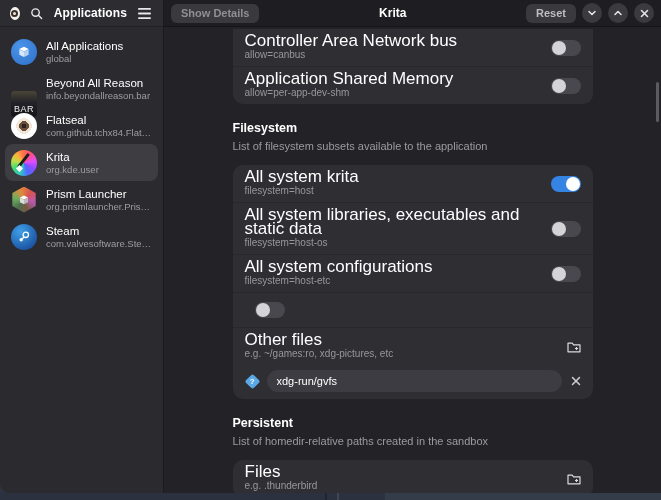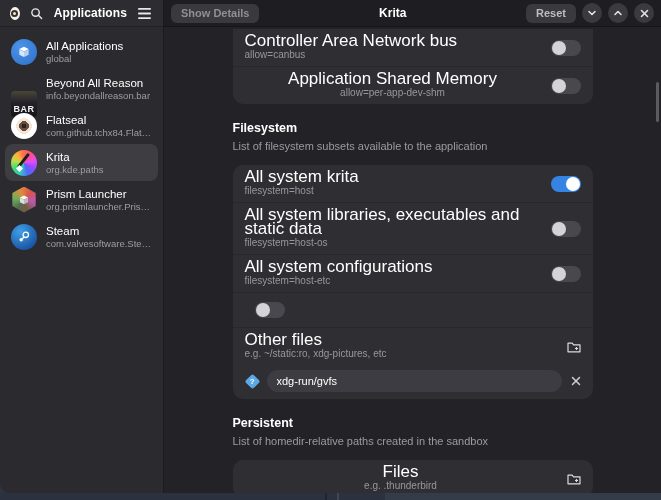--- a/index.html
+++ b/index.html
@@ -130,7 +130,7 @@
     padding:5px 12px; min-height:35px;
     border-bottom:1px solid #27272c;
   }
-  .prow:last-child { border-bottom:none;text-align:center; }
+  .prow:last-child { border-bottom:none; }
   .rtext { flex:1; display:flex; flex-direction:column; min-width:0; }
   .rtext .t { color:#ffffff; font-size:17px; line-height:14px; }
   .rtext .s { color:#97979c; font-size:10px; line-height:13px; }

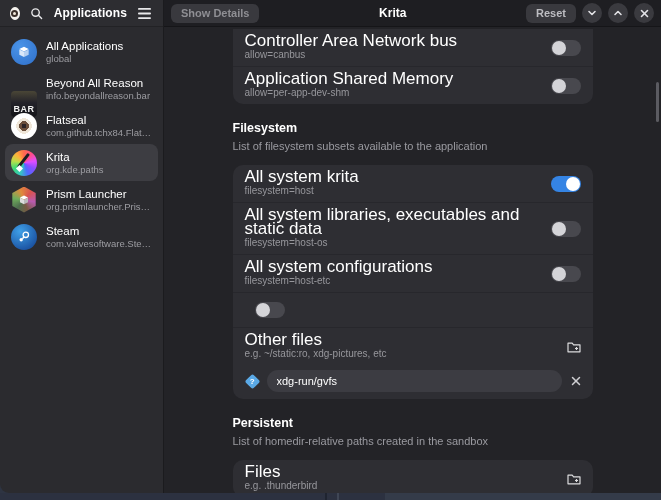--- a/index.html
+++ b/index.html
@@ -68,7 +68,7 @@
     width:26px; height:26px; border-radius:4px;
     background:linear-gradient(180deg,#4a4636 0%, #23222a 45%, #141418 100%);
     display:flex; align-items:flex-end; justify-content:center;
-    color:#f2f2f2; font-weight:bold; font-size:9px; letter-spacing:0.5px;
+    color:#f2f2f2; font-weight:normal; font-size:9px; letter-spacing:0.5px;
     padding-bottom:3px;
     margin-top:30px;
   }

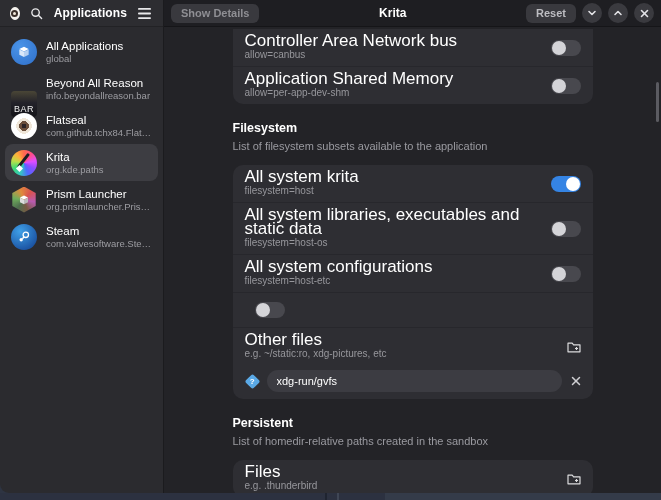--- a/index.html
+++ b/index.html
@@ -246,7 +246,7 @@
         </div>
         <div class="side-text">
           <span class="t">Krita</span>
-          <span class="s">org.kde.paths</span>
+          <span class="s">org.kde.user</span>
         </div>
       </div>
 

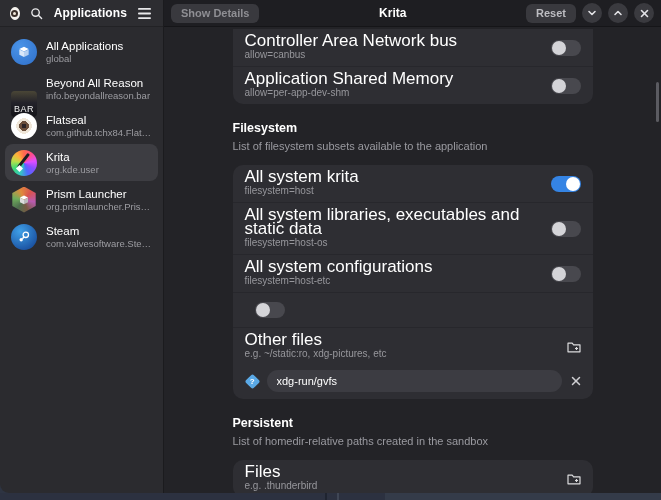--- a/index.html
+++ b/index.html
@@ -371,7 +371,7 @@
           <div class="prow" style="border-bottom:none">
             <div class="rtext">
               <div class="t">Other files</div>
-              <div class="s">e.g. ~/static:ro, xdg-pictures, etc</div>
+              <div class="s">e.g. ~/games:ro, xdg-pictures, etc</div>
             </div>
             <div class="row-action">
               <svg width="14" height="12" viewBox="0 0 14 12">

